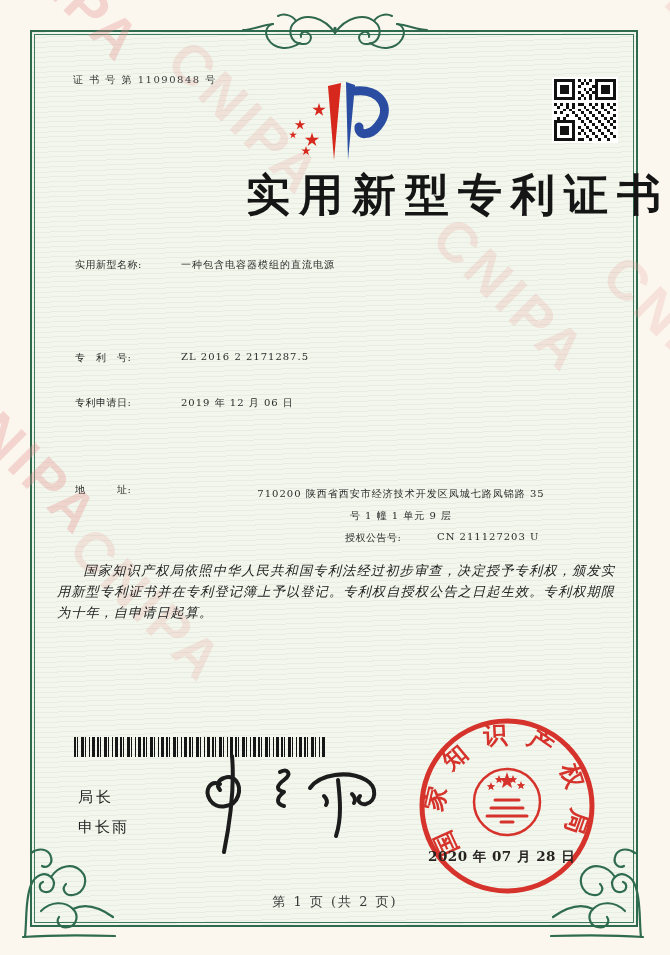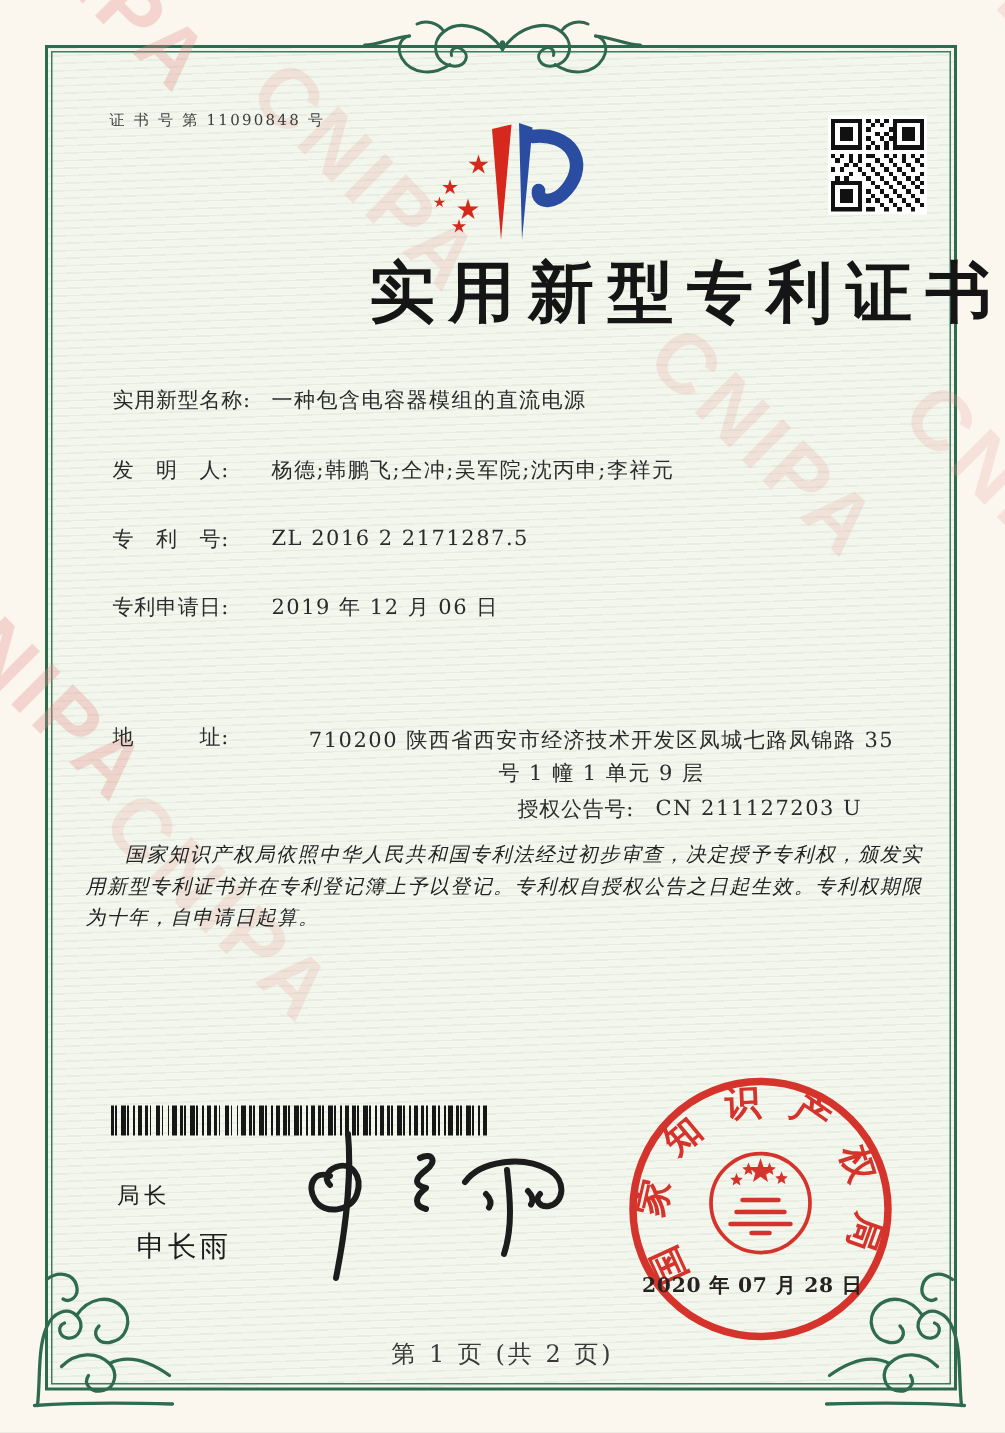--- a/index.html
+++ b/index.html
@@ -43,7 +43,7 @@
     position:absolute;left:0;right:0;top:166px;text-align:right;
     font-size:44px;font-weight:bold;letter-spacing:9px;color:#151515;
   }
-  .field-row{position:absolute;left:75px;font-size:14px;white-space:nowrap;}
+  .field-row{position:absolute;left:75px;font-size:10px;white-space:nowrap;}
   .flabel{display:inline-block;width:106px;letter-spacing:0.5px;vertical-align:top;color:#2b2b2b;}
   .fvalue{display:inline-block;letter-spacing:1px;vertical-align:top;color:#2b2b2b;}
   .fvalue.addr{white-space:pre-line;width:440px;line-height:22px;text-align:center;}

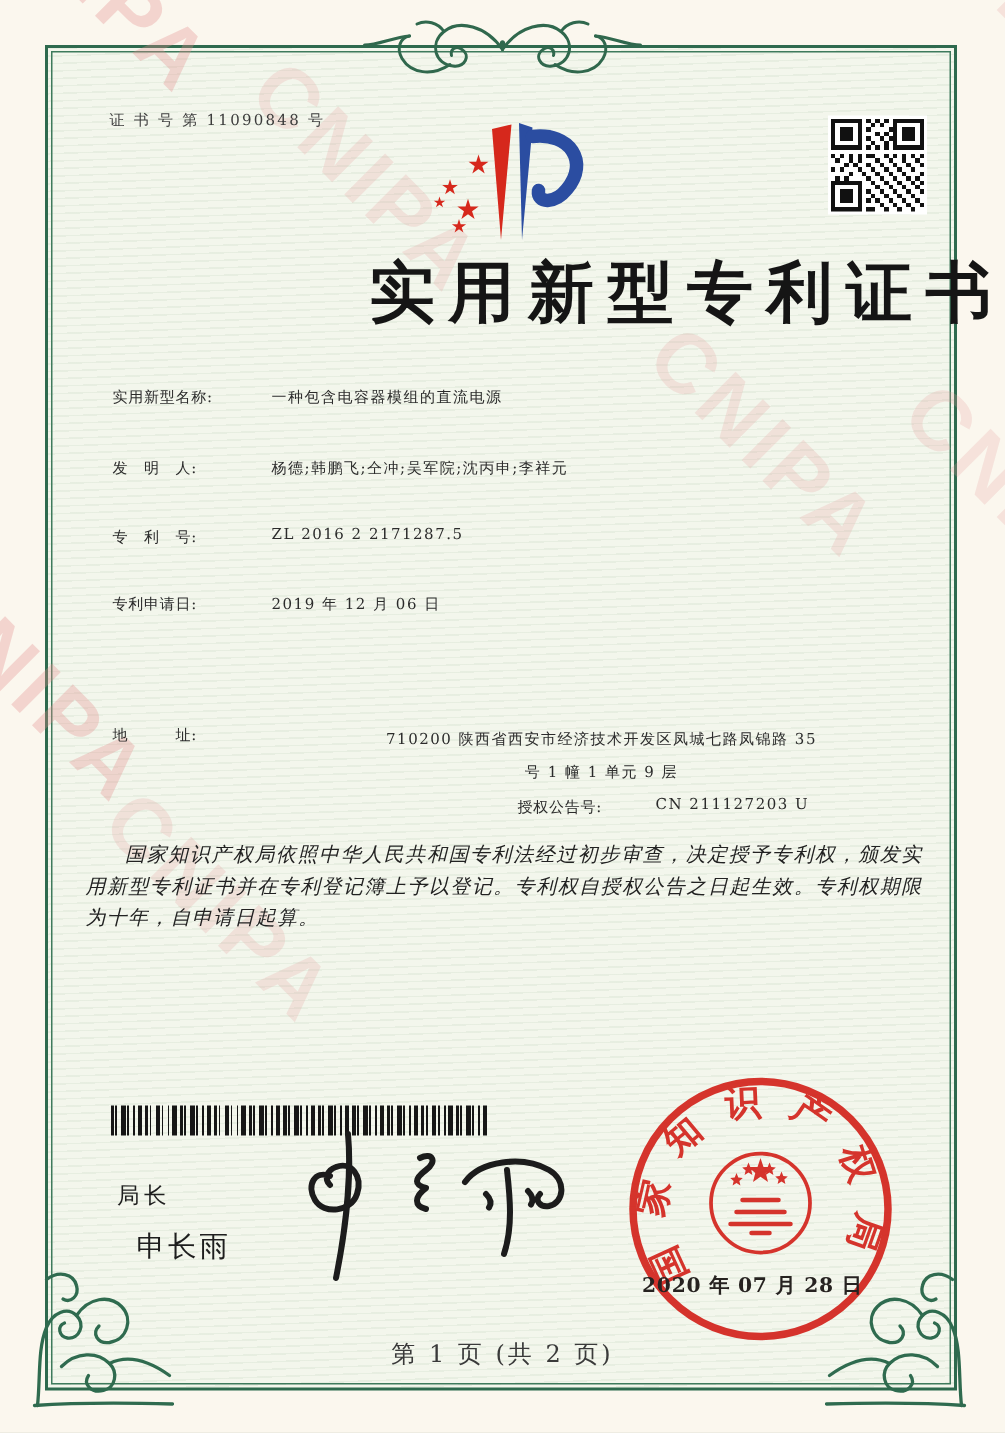--- a/index.html
+++ b/index.html
@@ -187,9 +187,6 @@
     <div class="field-row r1">
       <span class="flabel">实用新型名称:</span><span class="fvalue">一种包含电容器模组的直流电源</span>
     </div>
-    <div class="field-row r2">
-      <span class="flabel">发　明　人:</span><span class="fvalue">杨德;韩鹏飞;仝冲;吴军院;沈丙申;李祥元</span>
-    </div>
     <div class="field-row r3">
       <span class="flabel">专　利　号:</span><span class="fvalue">ZL 2016 2 2171287.5</span>
     </div>

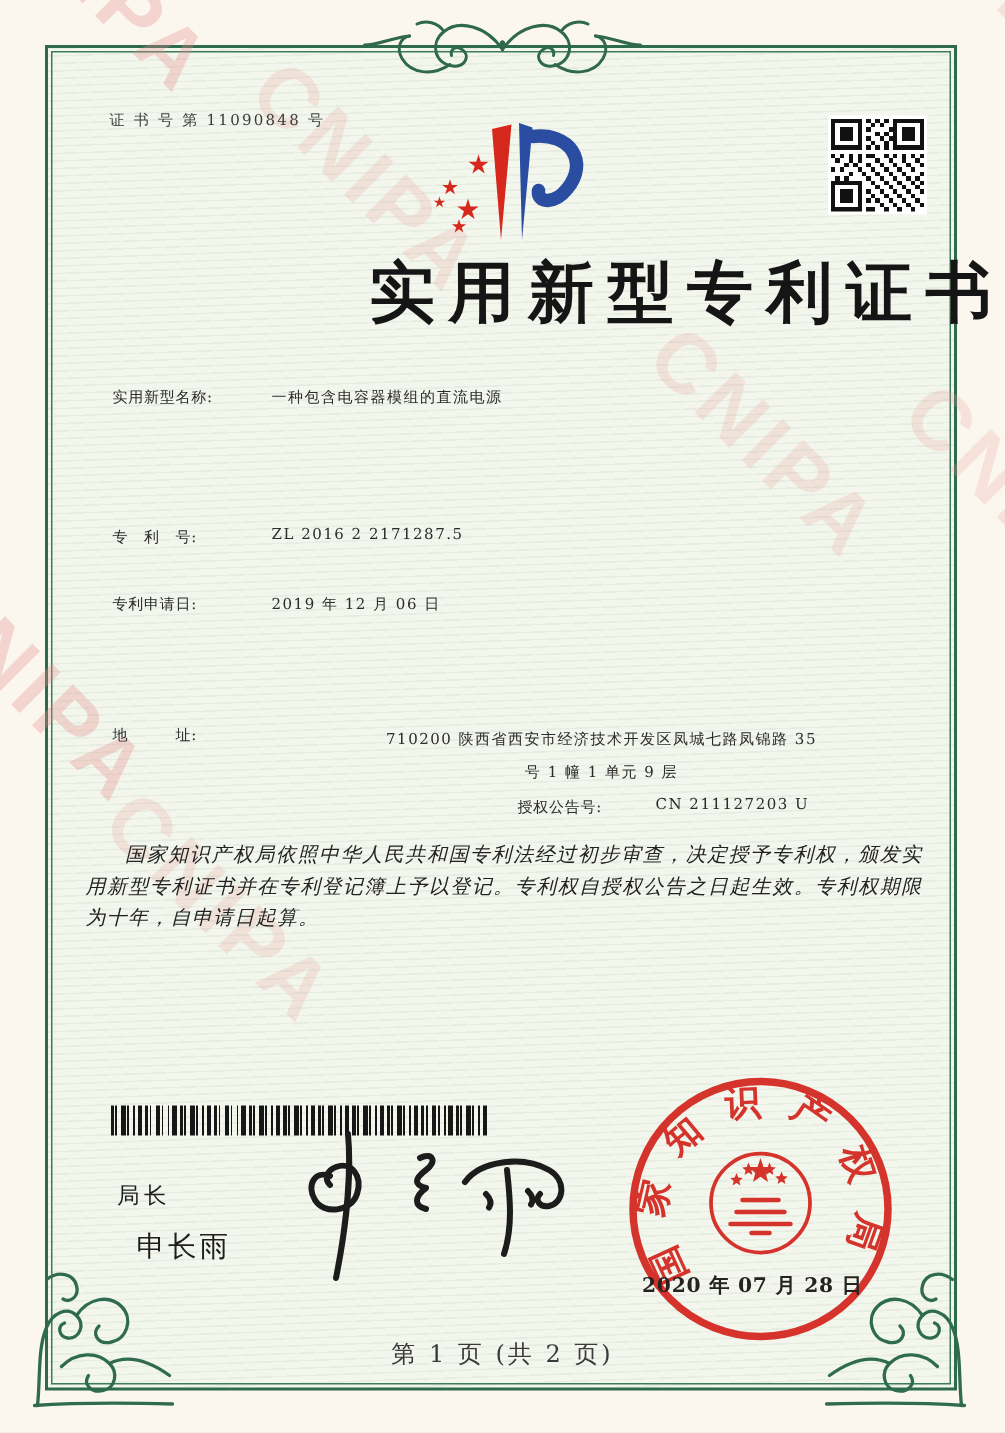--- a/index.html
+++ b/index.html
@@ -66,7 +66,7 @@
       #161616 18px 21px, transparent 21px 23px);
   }
   .director-title{position:absolute;left:78px;top:788px;font-size:15px;letter-spacing:3px;color:#1e1e1e;}
-  .director-name{position:absolute;left:78px;top:818px;font-size:19px;letter-spacing:2px;color:#1e1e1e;margin-left:13px;}
+  .director-name{position:absolute;left:78px;top:818px;font-size:15px;letter-spacing:2px;color:#1e1e1e;}
   .signature{position:absolute;left:180px;top:750px;}
   .seal{position:absolute;left:417px;top:716px;}
   .seal-date{

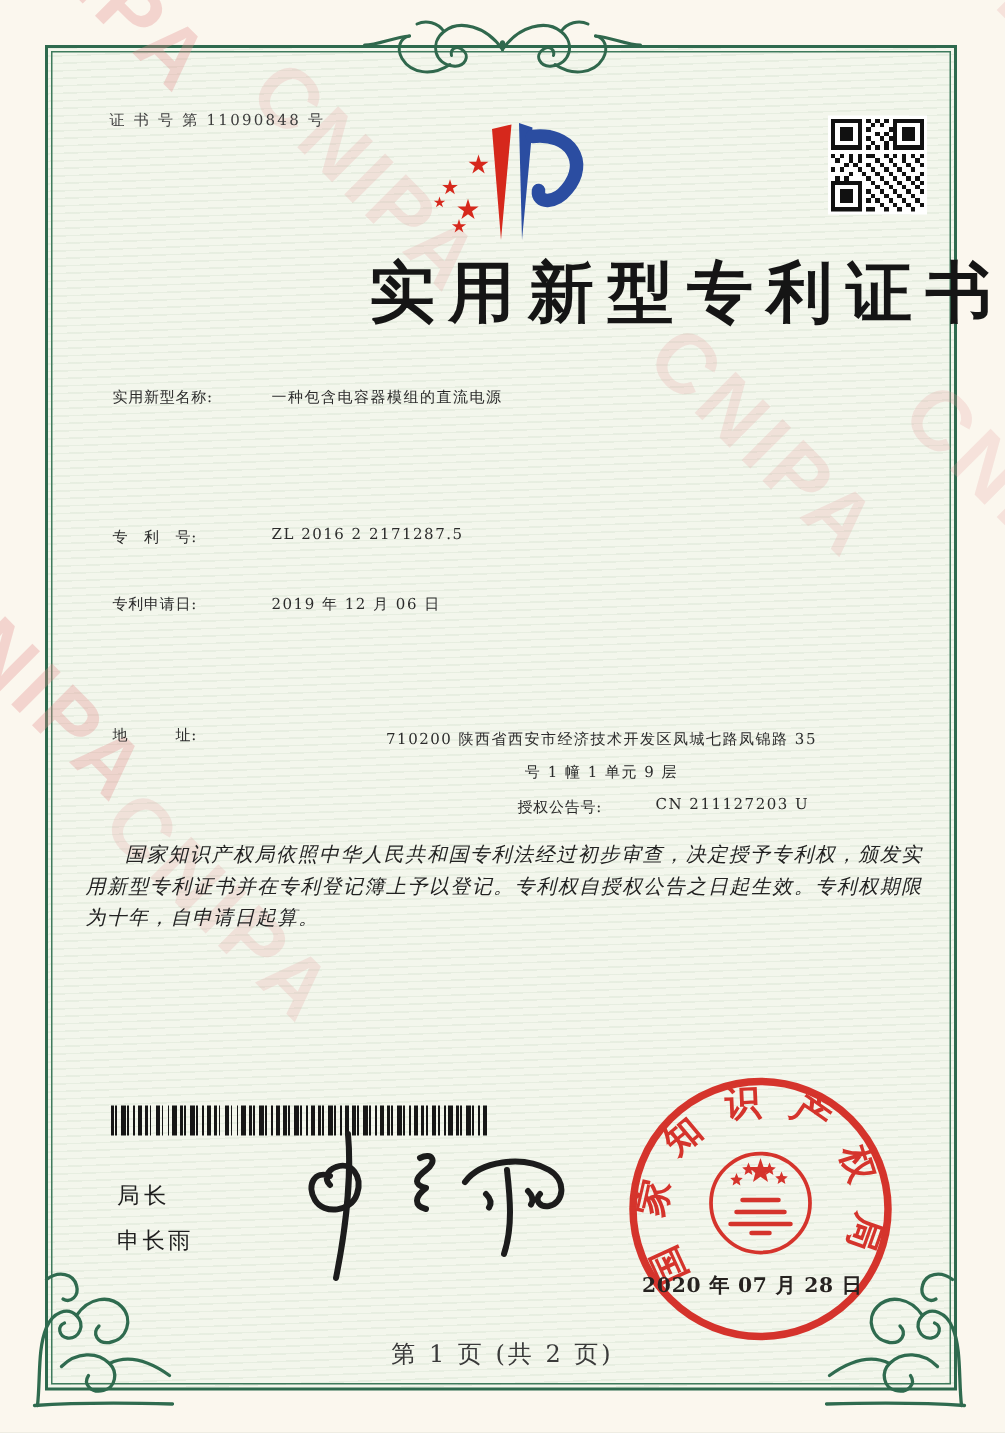--- a/index.html
+++ b/index.html
@@ -75,7 +75,7 @@
   }
   .footer{
     position:absolute;left:0;right:0;top:893px;text-align:center;
-    font-size:16px;letter-spacing:2px;color:#3a3a3a;
+    font-size:13px;letter-spacing:2px;color:#3a3a3a;
   }
   .orn{position:absolute;z-index:3;}
   .orn-top{left:240px;top:9px;}

